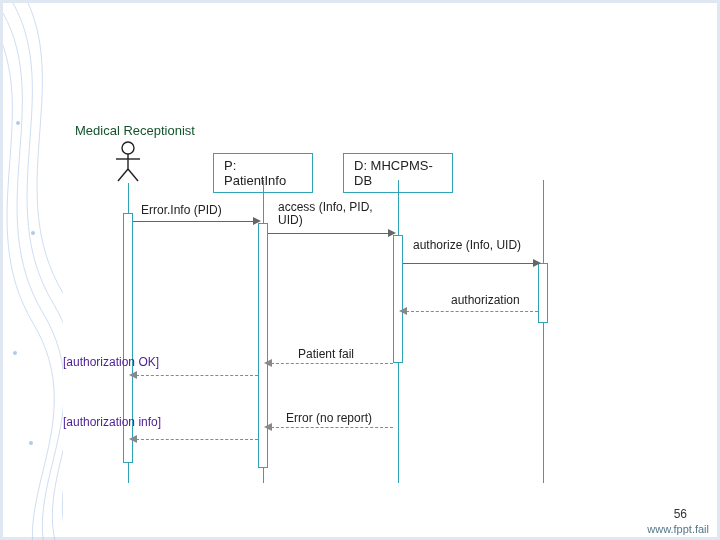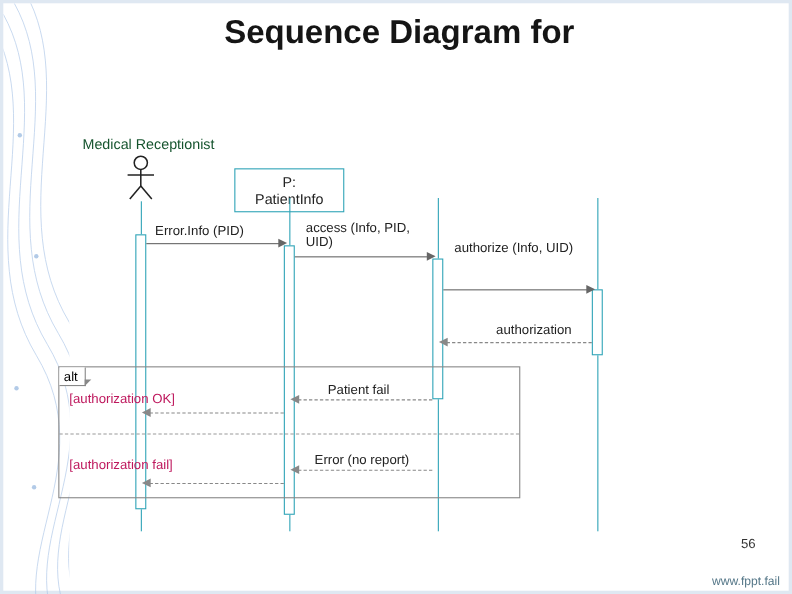--- a/index.html
+++ b/index.html
@@ -48,7 +48,7 @@
   </div>
 
   <div class="title">
-    <span>Sequence Diagram for</span><br>
+    <br>
   </div>
 
   <div class="diagram">

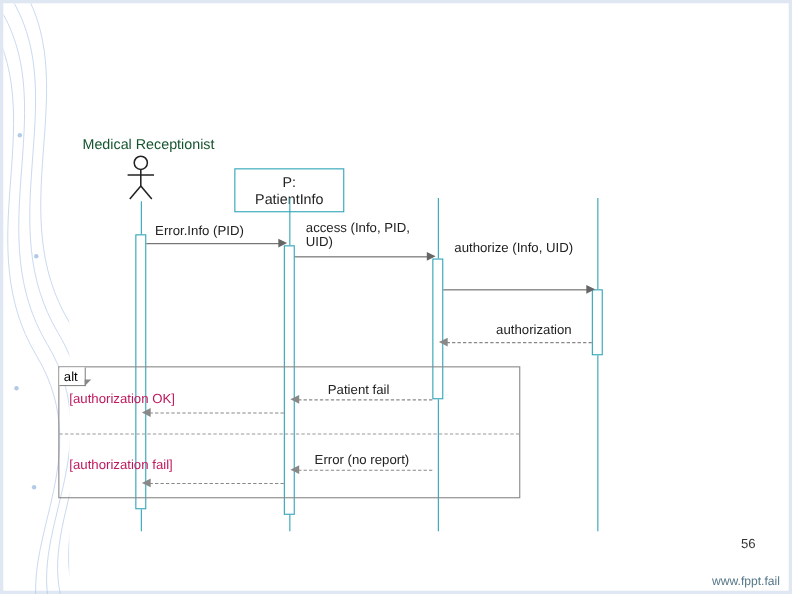--- a/index.html
+++ b/index.html
@@ -8,7 +8,7 @@
   .title{position:absolute;top:10px;left:0;width:720px;text-align:center;font-weight:bold;font-size:30px;line-height:1.15;color:#151515}
   .diagram{position:absolute;left:90px;top:120px;width:560px;height:360px}
   .actor-label{position:absolute;font-size:13px;color:#14532d}
-  .obj-box{position:absolute;border:1.5px solid #2fa4b7;background:#fff;padding:4px 10px;font-size:13px;color:#222;box-sizing:border-box;text-align:center}
+  .obj-box{position:absolute;border:1.5px solid #2fa4b7;background:#fff;padding:4px 10px;font-size:13px;color:#222;box-sizing:border-box;text-align:left}
   .lifeline{position:absolute;width:0;border-left:1.5px solid #2fa4b7}
   .activation{position:absolute;width:10px;background:#fff;border:1.5px solid #2fa4b7;box-sizing:border-box}
   .msg-label{position:absolute;font-size:12px;color:#222;background:transparent}

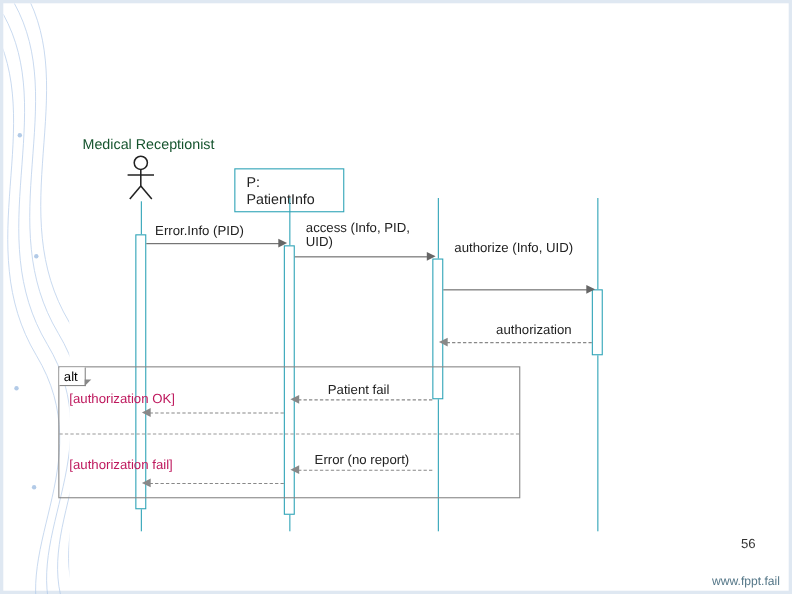--- a/index.html
+++ b/index.html
@@ -63,6 +63,7 @@
     </svg>
 
     <div class="obj-box" style="left:120px;top:30px;width:100px">P: PatientInfo</div>
+    <div class="obj-box" style="left:250px;top:30px;width:110px">D: MHCPMS-DB</div>
 
     <div class="lifeline" style="left:35px;top:60px;height:300px"></div>
     <div class="lifeline" style="left:170px;top:57px;height:303px"></div>

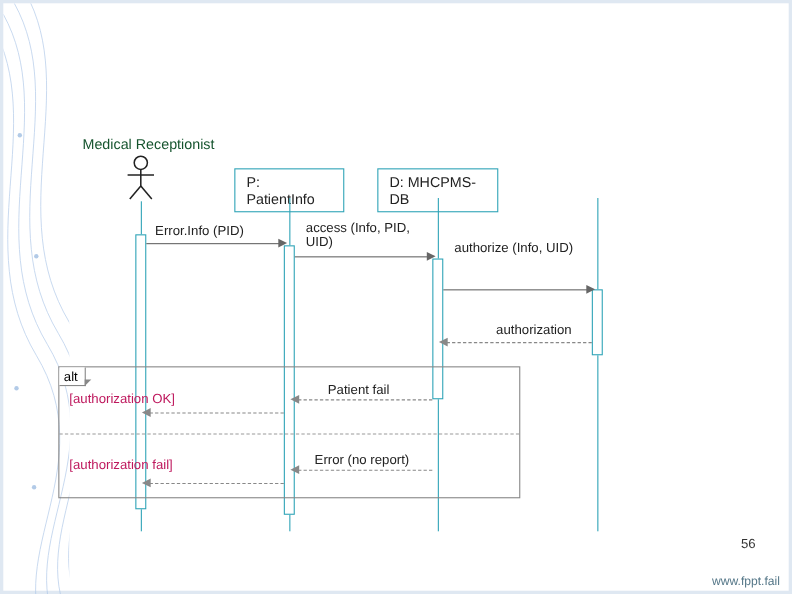--- a/index.html
+++ b/index.html
@@ -83,7 +83,7 @@
     <div class="arrow-line" style="left:175px;top:110px;width:122px"></div>
     <div class="arrow-head ah-right" style="left:295px;top:106px"></div>
 
-    <div class="msg-label" style="left:320px;top:96px;width:120px;line-height:1.1">authorize (Info, UID)</div>
+    <div class="msg-label" style="left:320px;top:116px;width:120px;line-height:1.1">authorize (Info, UID)</div>
     <div class="arrow-line" style="left:310px;top:140px;width:132px"></div>
     <div class="arrow-head ah-right" style="left:440px;top:136px"></div>
 

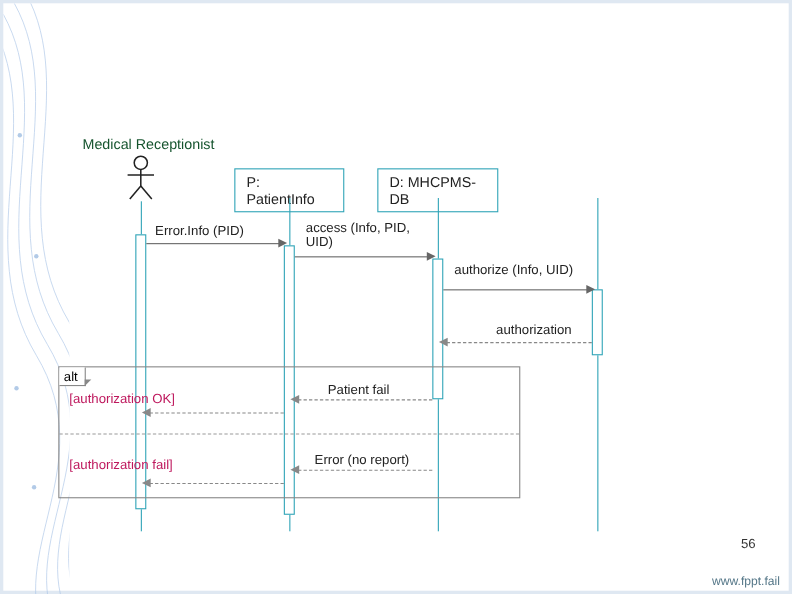--- a/index.html
+++ b/index.html
@@ -91,10 +91,6 @@
     <div class="arrow-dash" style="left:313px;top:188px;width:132px"></div>
     <div class="arrow-head ah-left-open" style="left:306px;top:184px"></div>
 
-    <div class="alt-frame" style="left:-40px;top:210px;width:420px;height:120px">
-      <div class="alt-tag">alt</div>
-      <div class="alt-divider" style="top:60px"></div>
-    </div>
     <div class="guard" style="left:-30px;top:232px">[authorization OK]</div>
     <div class="guard" style="left:-30px;top:292px">[authorization fail]</div>
 

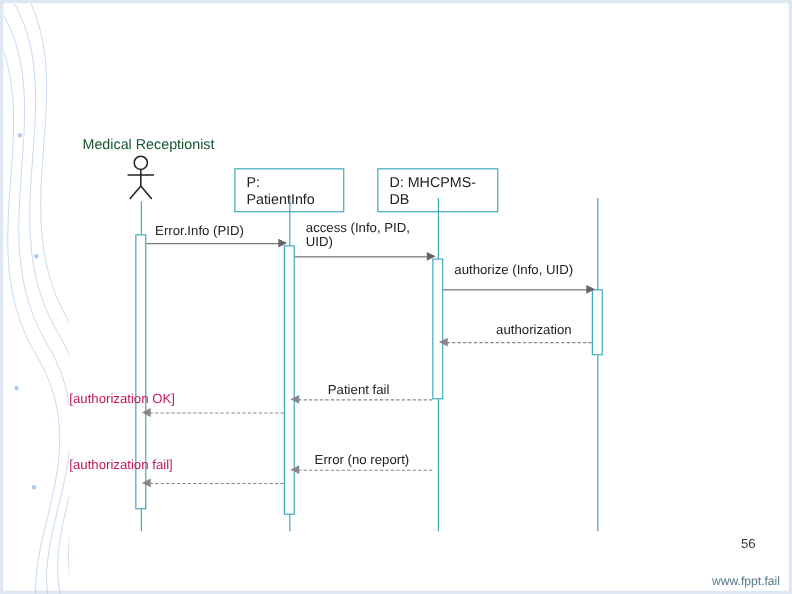--- a/index.html
+++ b/index.html
@@ -20,7 +20,7 @@
   .alt-frame{position:absolute;border:1px solid #888;box-sizing:border-box}
   .alt-tag{position:absolute;left:0;top:0;border-right:1px solid #888;border-bottom:1px solid #888;font-size:12px;padding:1px 6px 1px 4px;background:#fff}
   .alt-tag:after{content:"";position:absolute;right:-6px;bottom:-1px;width:0;height:0;border-top:6px solid #888;border-right:6px solid transparent}
-  .guard{position:absolute;font-size:12px;color:#be185d}
+  .guard{position:absolute;font-size:12px;color:#4c1d95}
   .alt-divider{position:absolute;left:0;right:0;height:0;border-top:1.5px dashed #999}
   .page-num{position:absolute;right:30px;bottom:36px;font-size:12px;color:#333}
   .footer-url{position:absolute;right:8px;bottom:2px;font-size:11px;color:#578}

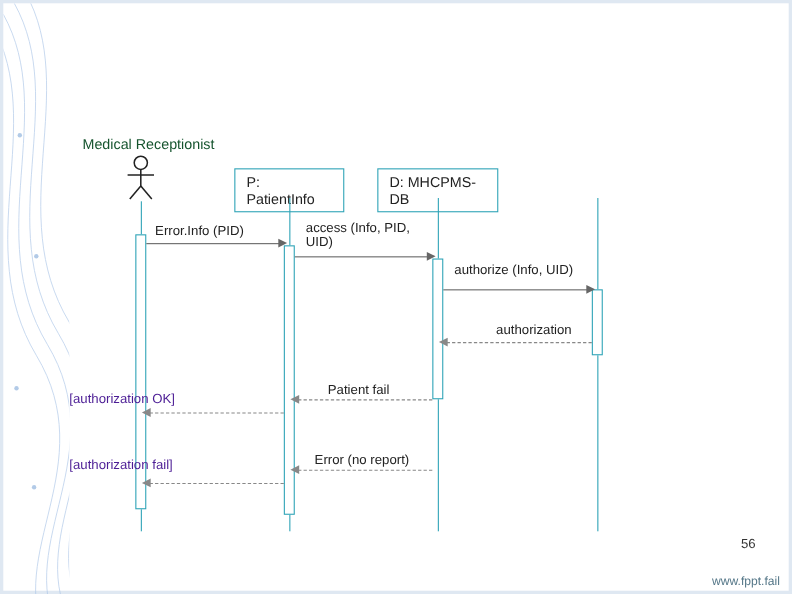--- a/index.html
+++ b/index.html
@@ -92,7 +92,7 @@
     <div class="arrow-head ah-left-open" style="left:306px;top:184px"></div>
 
     <div class="guard" style="left:-30px;top:232px">[authorization OK]</div>
-    <div class="guard" style="left:-30px;top:292px">[authorization fail]</div>
+    <div class="guard" style="left:-30px;top:292px">[authorization info]</div>
 
     <div class="msg-label" style="left:205px;top:224px">Patient fail</div>
     <div class="arrow-dash" style="left:178px;top:240px;width:122px"></div>

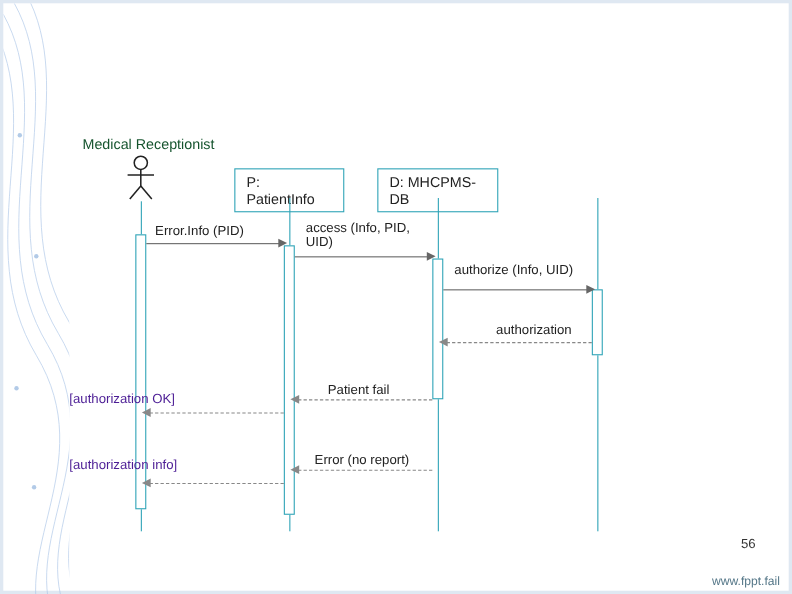--- a/index.html
+++ b/index.html
@@ -22,7 +22,7 @@
   .alt-tag:after{content:"";position:absolute;right:-6px;bottom:-1px;width:0;height:0;border-top:6px solid #888;border-right:6px solid transparent}
   .guard{position:absolute;font-size:12px;color:#4c1d95}
   .alt-divider{position:absolute;left:0;right:0;height:0;border-top:1.5px dashed #999}
-  .page-num{position:absolute;right:30px;bottom:36px;font-size:12px;color:#333}
+  .page-num{position:absolute;right:30px;bottom:16px;font-size:12px;color:#333}
   .footer-url{position:absolute;right:8px;bottom:2px;font-size:11px;color:#578}
 </style>
 </head>

